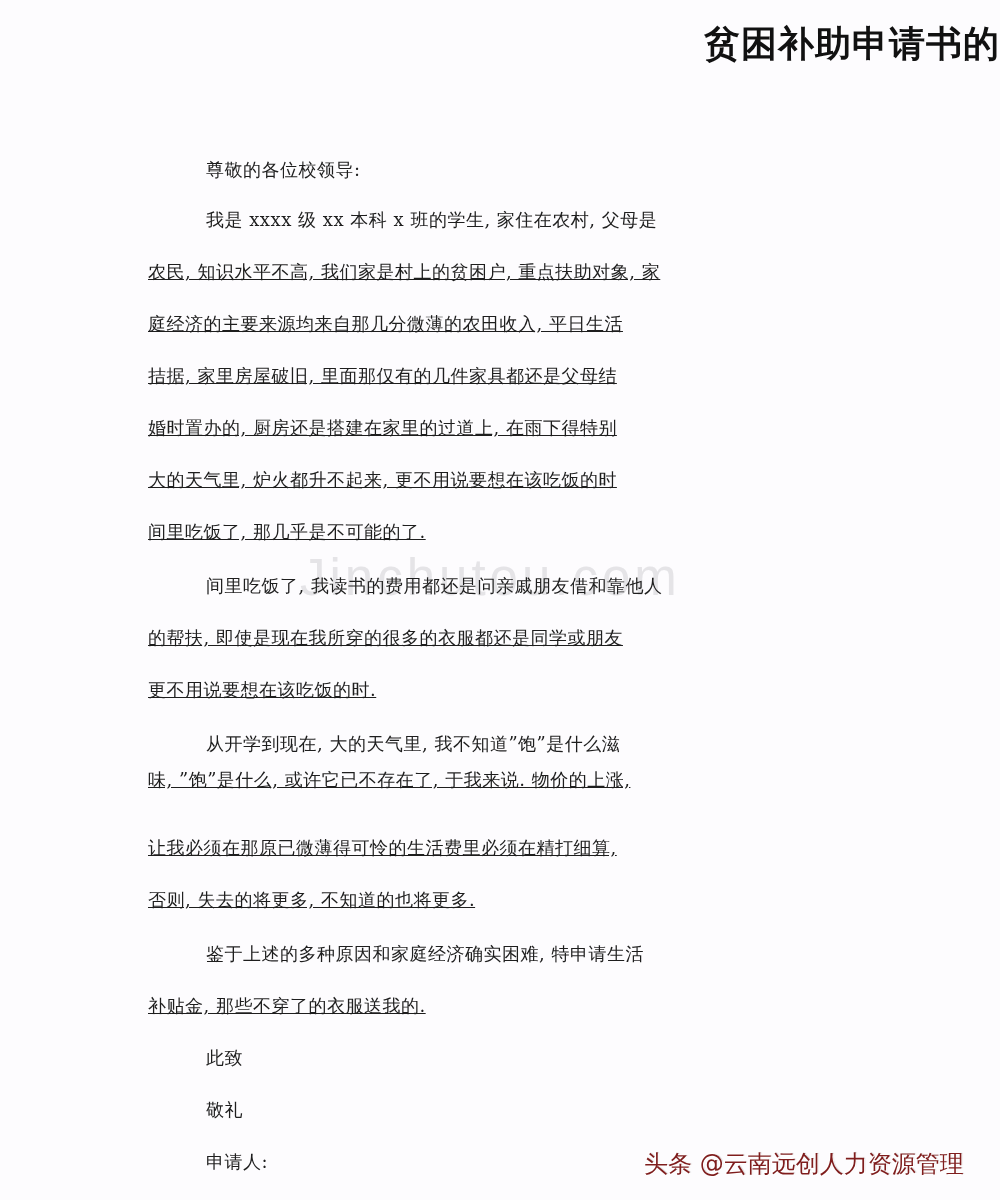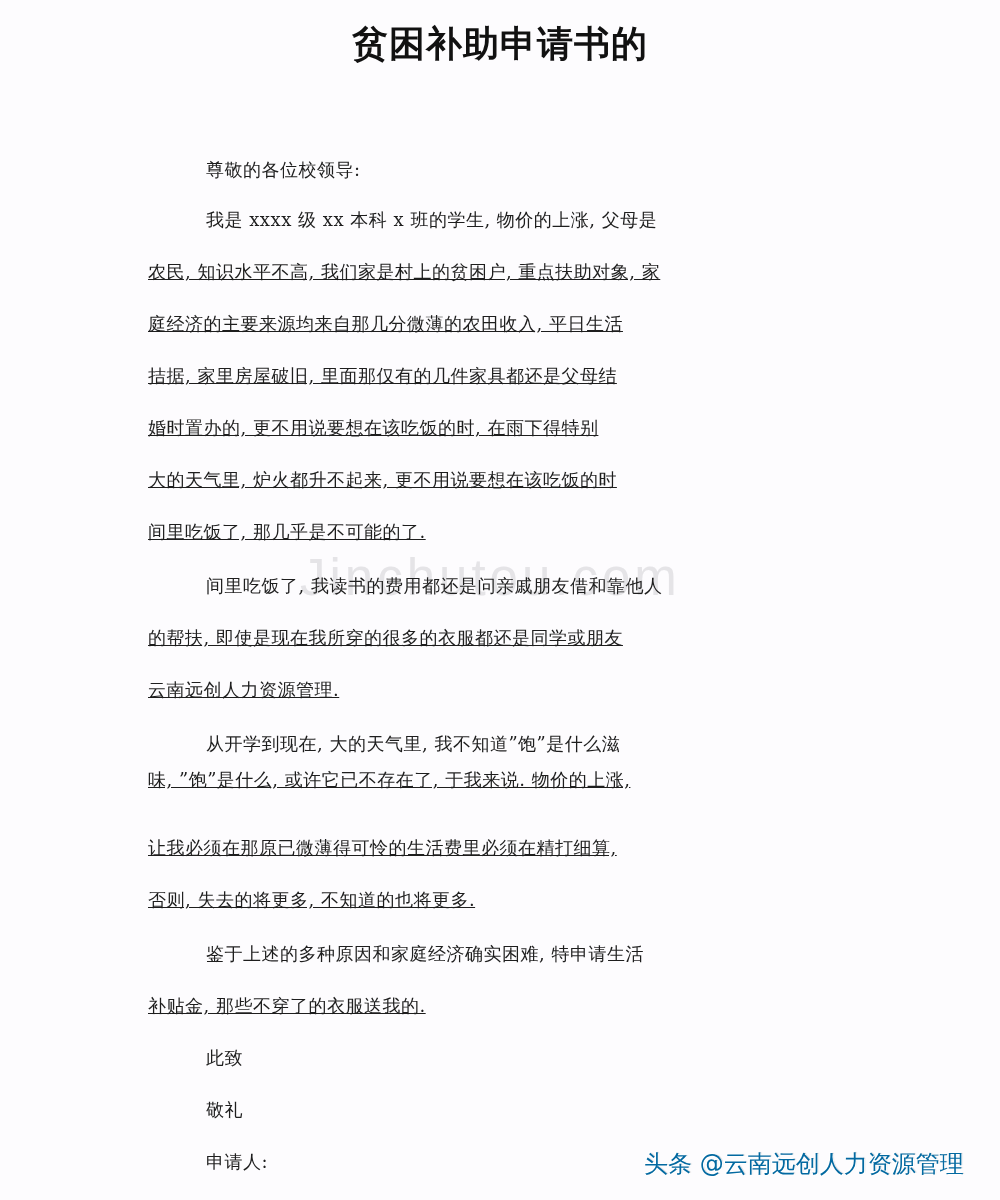--- a/index.html
+++ b/index.html
@@ -20,7 +20,7 @@
       top: 20px;
       left: 0;
       width: 1000px;
-      text-align: center;
+      text-align: right;
       font-family: "DejaVu Sans", "Liberation Sans", sans-serif;
       font-weight: bold;
       font-size: 36px;

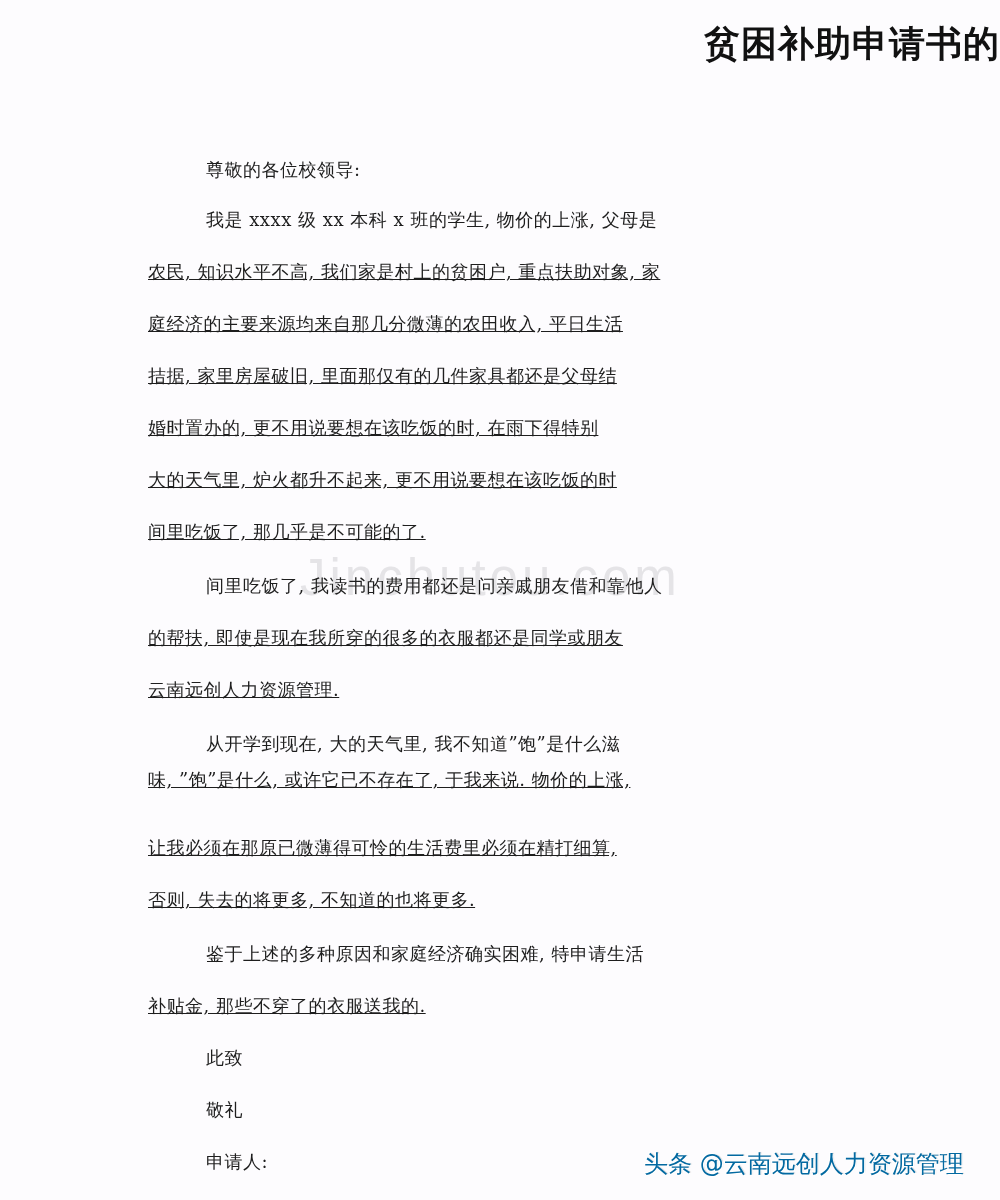--- a/index.html
+++ b/index.html
@@ -66,7 +66,7 @@
 
 <div class="line indent" style="top:158px">尊敬的各位校领导:</div>
 
-<div class="line indent" style="top:208px">我是 xxxx 级 xx 本科 x 班的学生, 物价的上涨, 父母是</div>
+<div class="line indent" style="top:208px">我是 xxxx 级 xx 本科 x 班的学生, 家住在农村, 父母是</div>
 <div class="line flush" style="top:260px">农民, 知识水平不高, 我们家是村上的贫困户, 重点扶助对象, 家</div>
 <div class="line flush" style="top:312px">庭经济的主要来源均来自那几分微薄的农田收入, 平日生活</div>
 <div class="line flush" style="top:364px">拮据, 家里房屋破旧, 里面那仅有的几件家具都还是父母结</div>

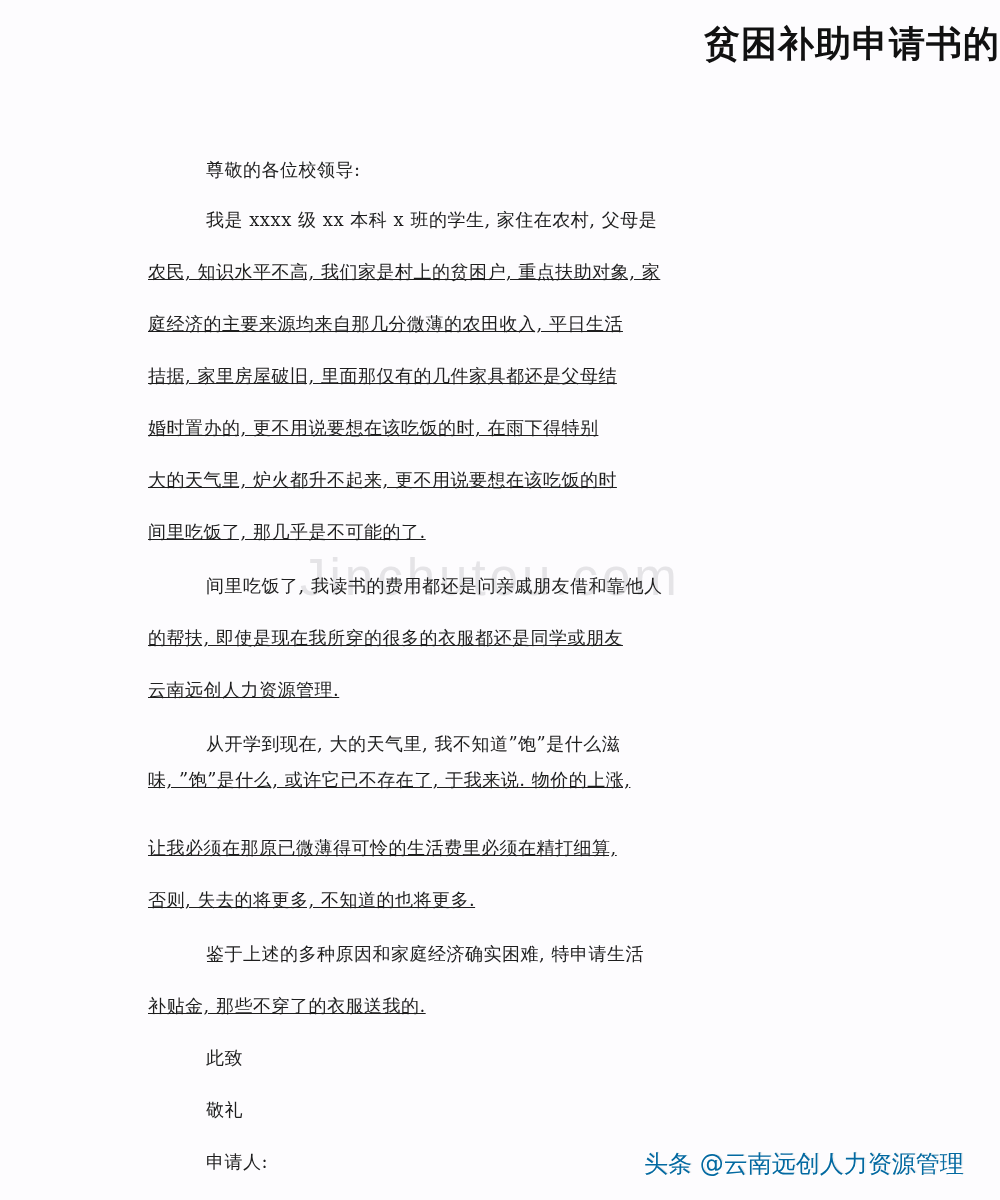--- a/index.html
+++ b/index.html
@@ -70,7 +70,7 @@
 <div class="line flush" style="top:260px">农民, 知识水平不高, 我们家是村上的贫困户, 重点扶助对象, 家</div>
 <div class="line flush" style="top:312px">庭经济的主要来源均来自那几分微薄的农田收入, 平日生活</div>
 <div class="line flush" style="top:364px">拮据, 家里房屋破旧, 里面那仅有的几件家具都还是父母结</div>
-<div class="line flush" style="top:416px">婚时置办的, 更不用说要想在该吃饭的时, 在雨下得特别</div>
+<div class="line flush" style="top:416px">婚时置办的, 厨房还是搭建在家里的过道上, 在雨下得特别</div>
 <div class="line flush" style="top:468px">大的天气里, 炉火都升不起来, 更不用说要想在该吃饭的时</div>
 <div class="line flush" style="top:520px">间里吃饭了, 那几乎是不可能的了.</div>
 

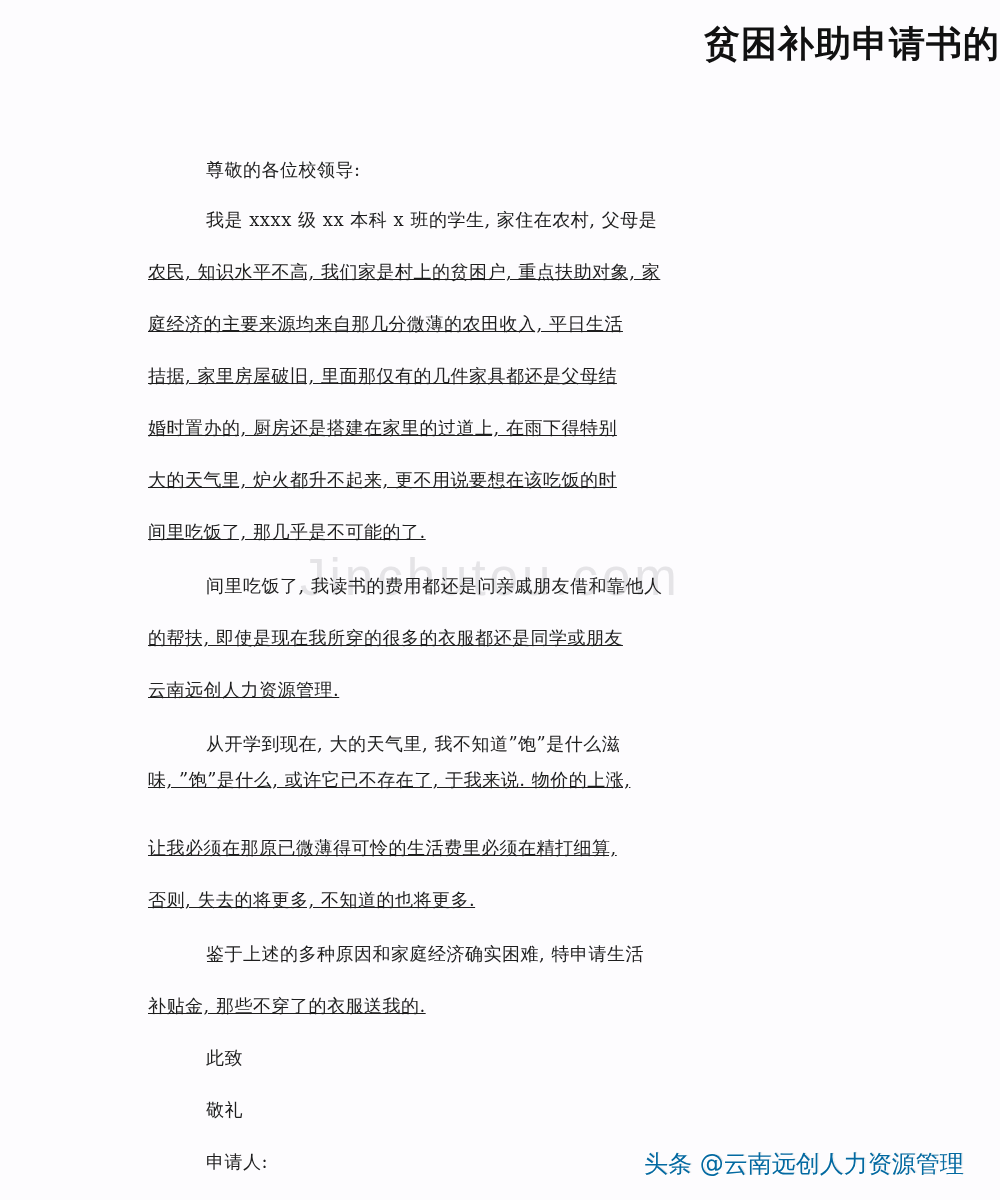--- a/index.html
+++ b/index.html
@@ -76,7 +76,7 @@
 
 <div class="line indent" style="top:574px">间里吃饭了, 我读书的费用都还是问亲戚朋友借和靠他人</div>
 <div class="line flush" style="top:626px">的帮扶, 即使是现在我所穿的很多的衣服都还是同学或朋友</div>
-<div class="line flush" style="top:678px">云南远创人力资源管理.</div>
+<div class="line flush" style="top:678px">更不用说要想在该吃饭的时.</div>
 
 <div class="line indent" style="top:732px">从开学到现在, 大的天气里, 我不知道”饱”是什么滋</div>
 <div class="line flush" style="top:768px">味, ”饱”是什么, 或许它已不存在了, 于我来说. 物价的上涨,</div>

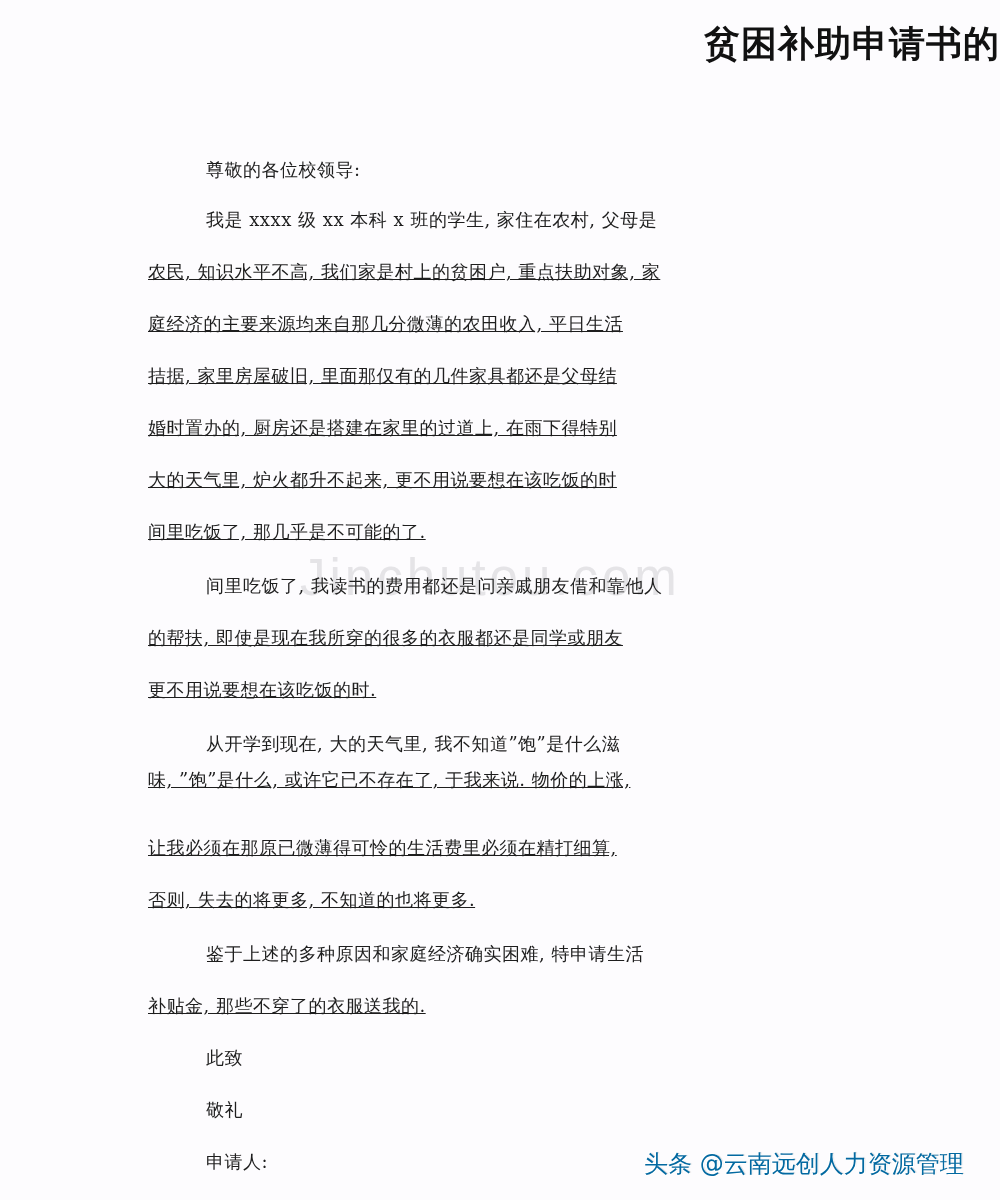--- a/index.html
+++ b/index.html
@@ -52,7 +52,7 @@
       left: 644px;
       font-family: "DejaVu Sans", "Liberation Sans", sans-serif;
       font-size: 24px;
-      color: #0369a1;
+      color: #7f1d1d;
       text-shadow: 1px 1px 0 #fff, -1px -1px 0 #fff, 1px 0 1px rgba(0,0,0,0.2);
       white-space: nowrap;
     }

